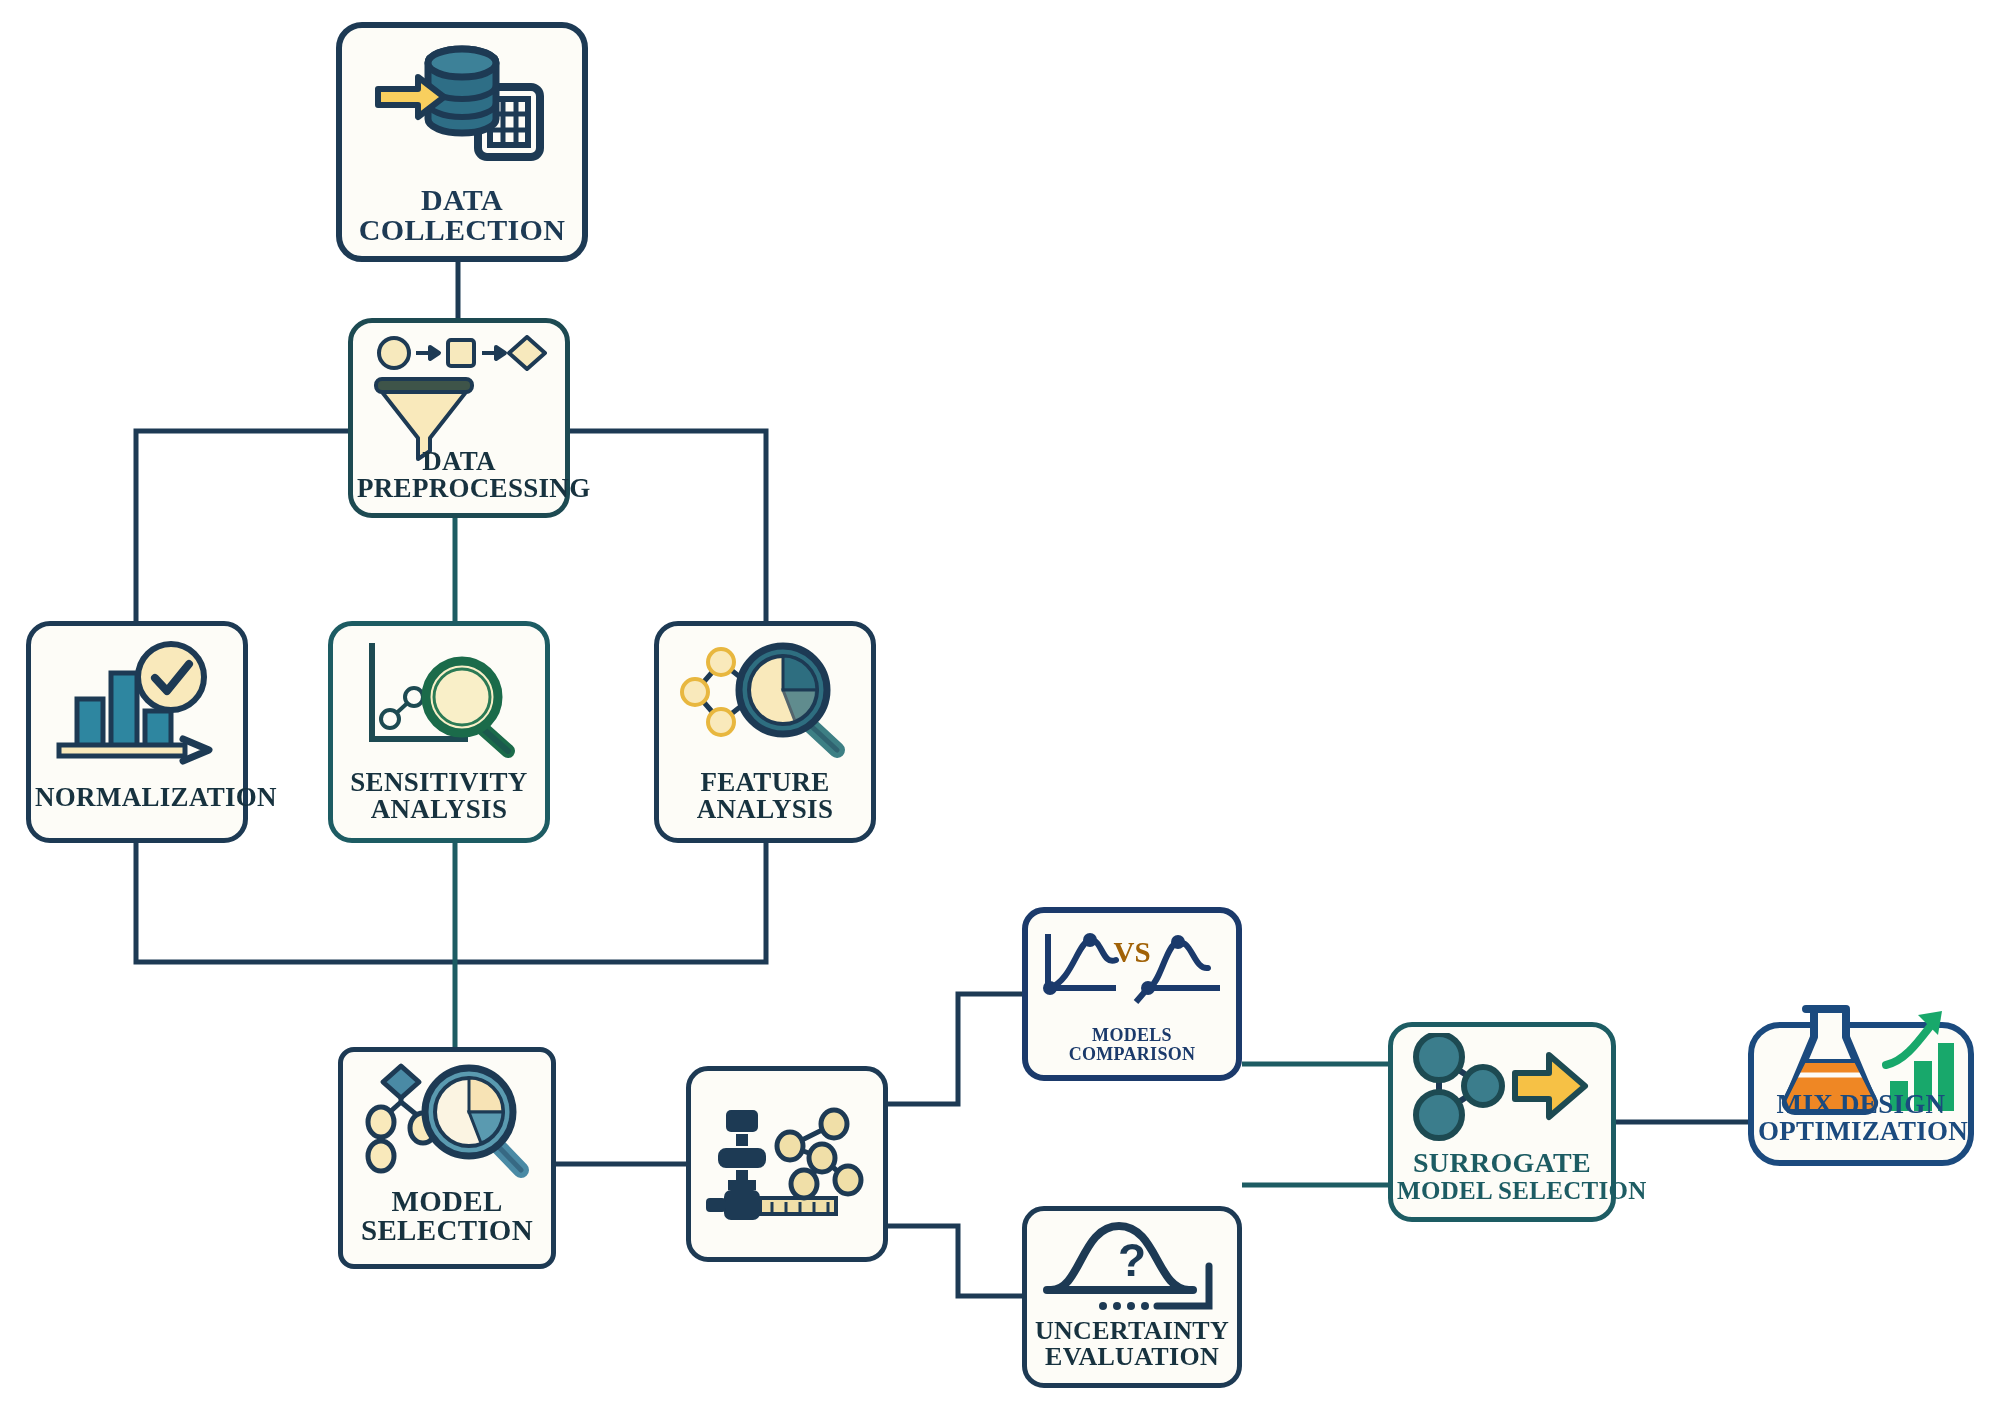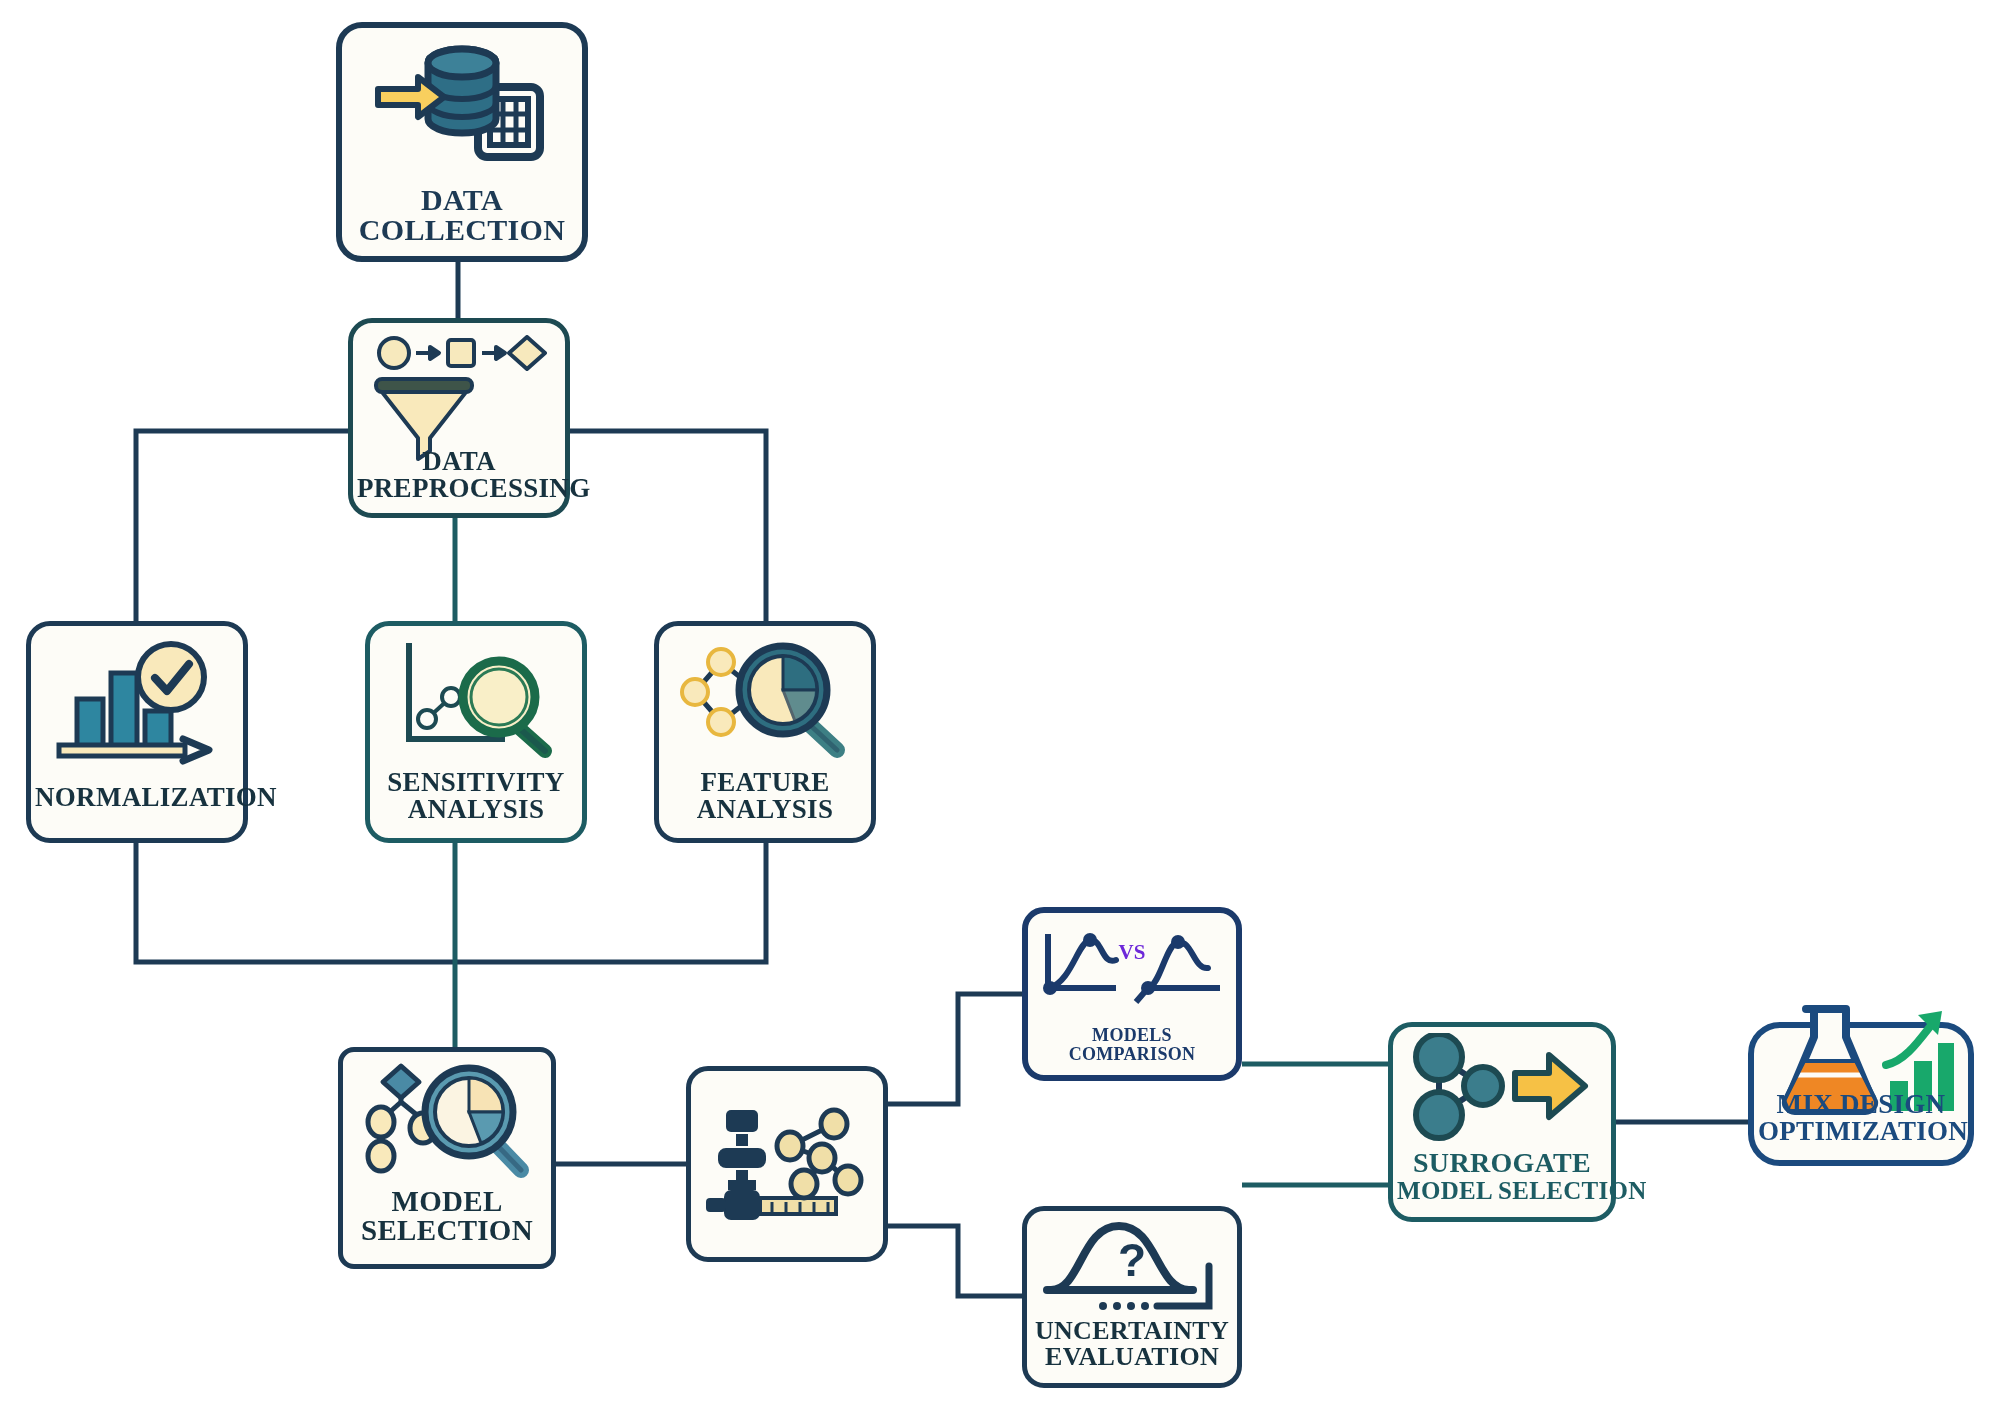--- a/index.html
+++ b/index.html
@@ -152,7 +152,7 @@
     </div>
   </div>
 
-  <div class="node" style="left:365px; top:621px; width:222px; height:222px; border:5px solid #1d5c63; border-radius:24px;align-items:center;">
+  <div class="node" style="left:328px; top:621px; width:222px; height:222px; border:5px solid #1d5c63; border-radius:24px;align-items:center;">
     <div class="icon-wrap">
       <svg width="166" height="124" viewBox="0 0 166 124">
 

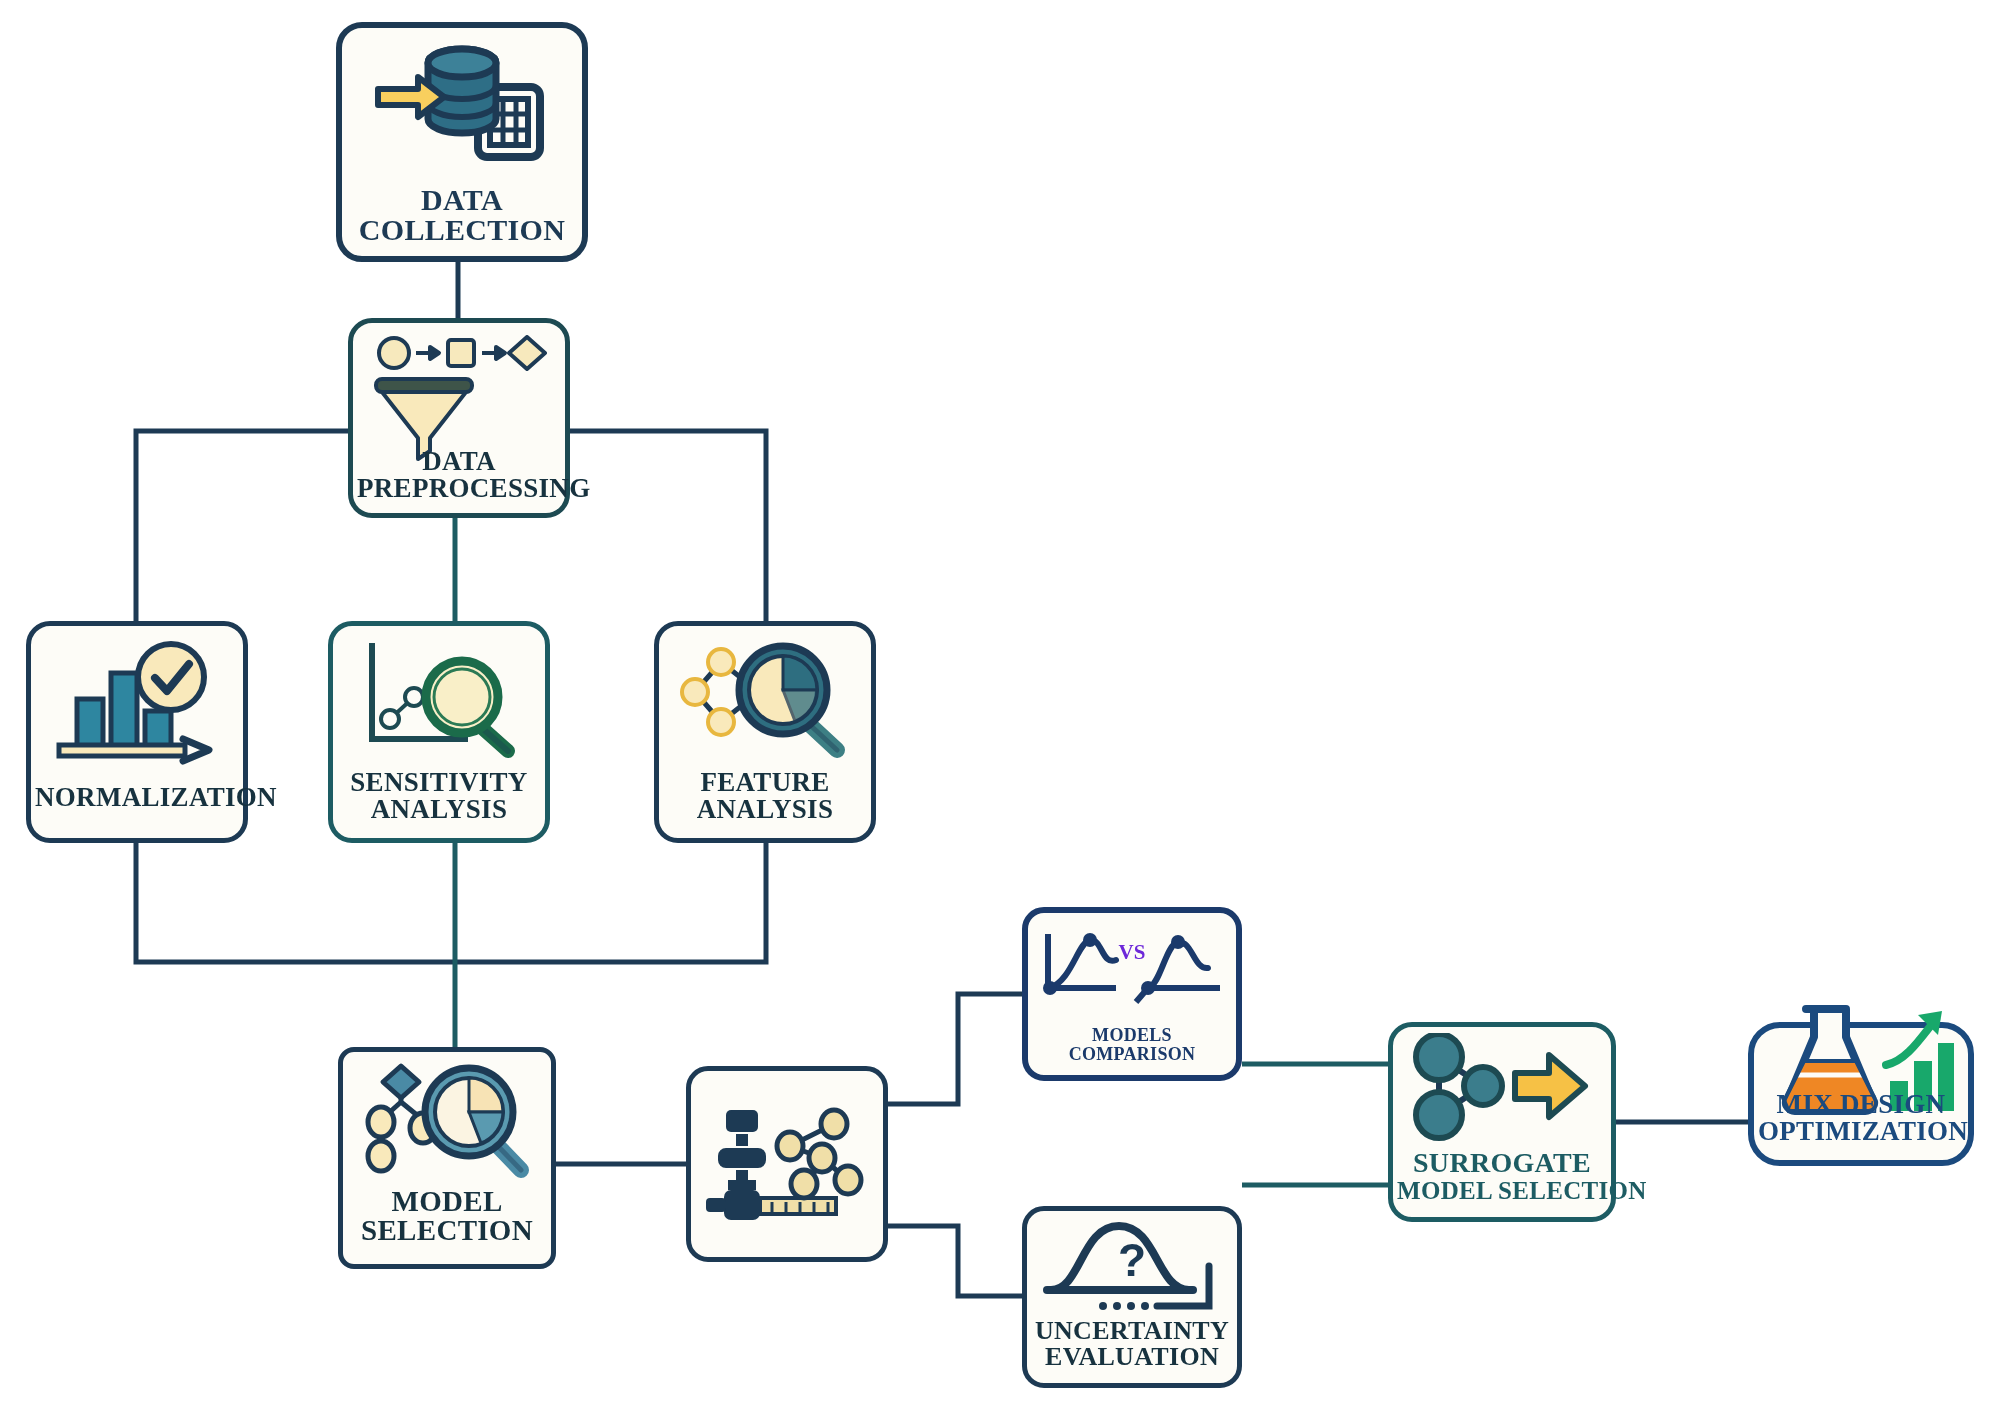--- a/index.html
+++ b/index.html
@@ -269,7 +269,7 @@
         <circle cx="116" cy="60" r="7" fill="#1b3a6b"></circle>
         <circle cx="146" cy="14" r="7" fill="#1b3a6b"></circle>
       </svg>
-      <div style="position:absolute; left:50%; top:34%; transform:translate(-50%,-50%); color:#6d28d9; font-weight:bold; font-size:21px; font-family:'Liberation Serif',serif;">VS</div>
+      <div style="position:absolute; left:50%; top:34%; transform:translate(-50%,-50%); color:#a16207; font-weight:bold; font-size:29px; font-family:'Liberation Serif',serif;">VS</div>
     </div>
     <div class="label" style="color:#1b3a6b; font-size:18px; padding-bottom:12px;">
       <span class="label-line">MODELS</span>

